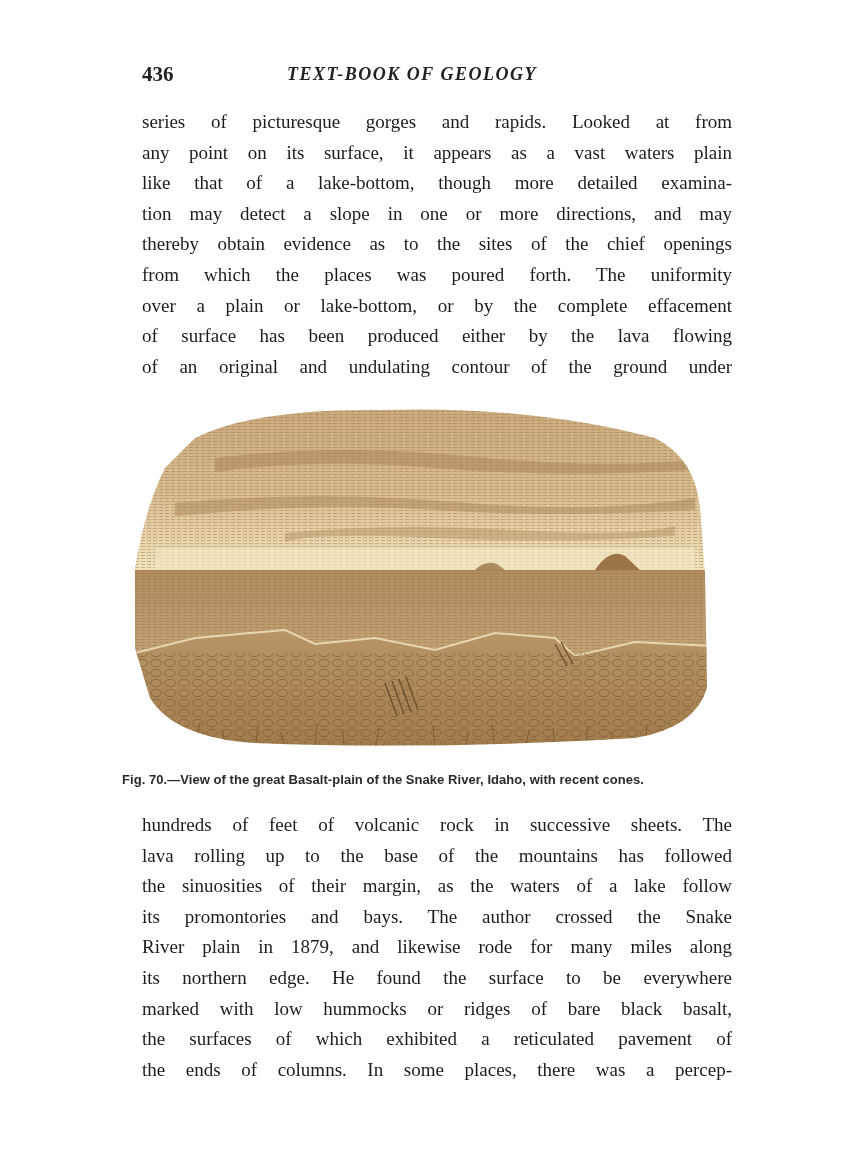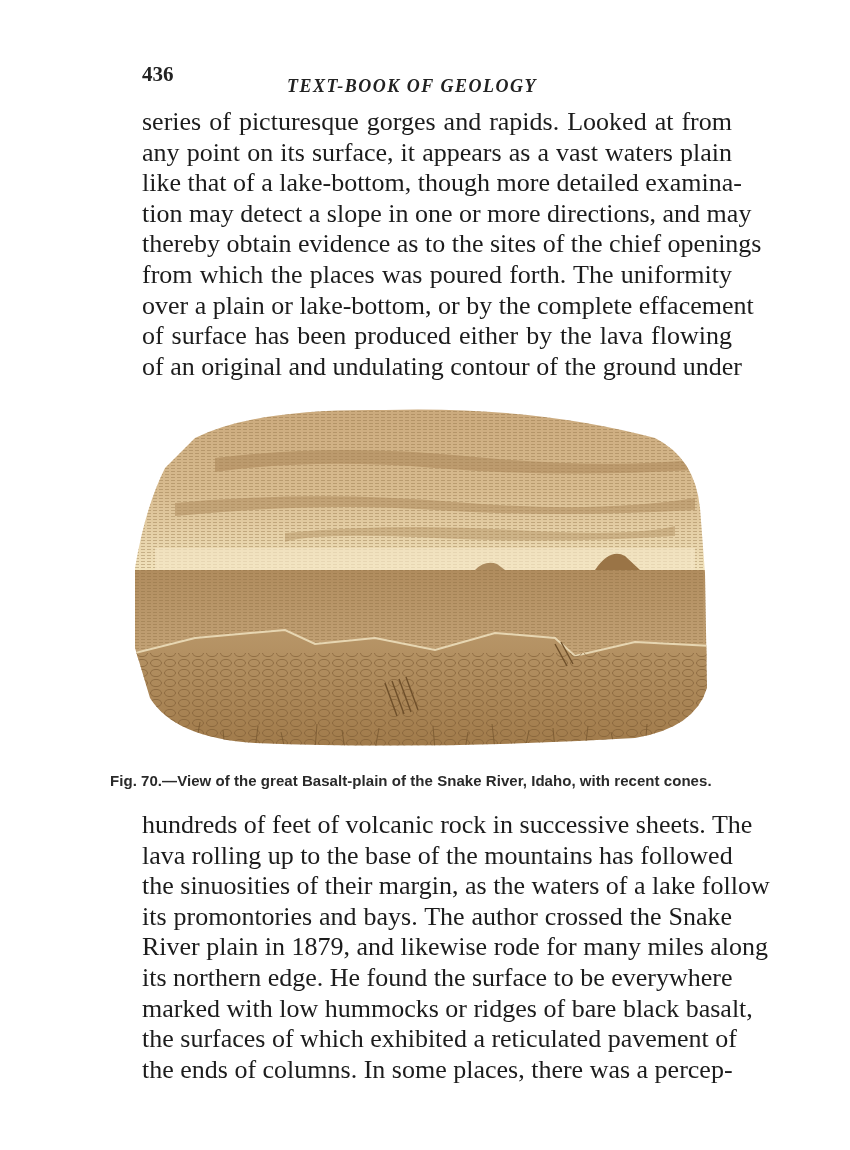--- a/index.html
+++ b/index.html
@@ -46,7 +46,6 @@
       font-size: 18px;
       letter-spacing: 1.5px;
       color: #222;
-      margin-top: 12px;
     }
     .text-block {
       position: absolute;

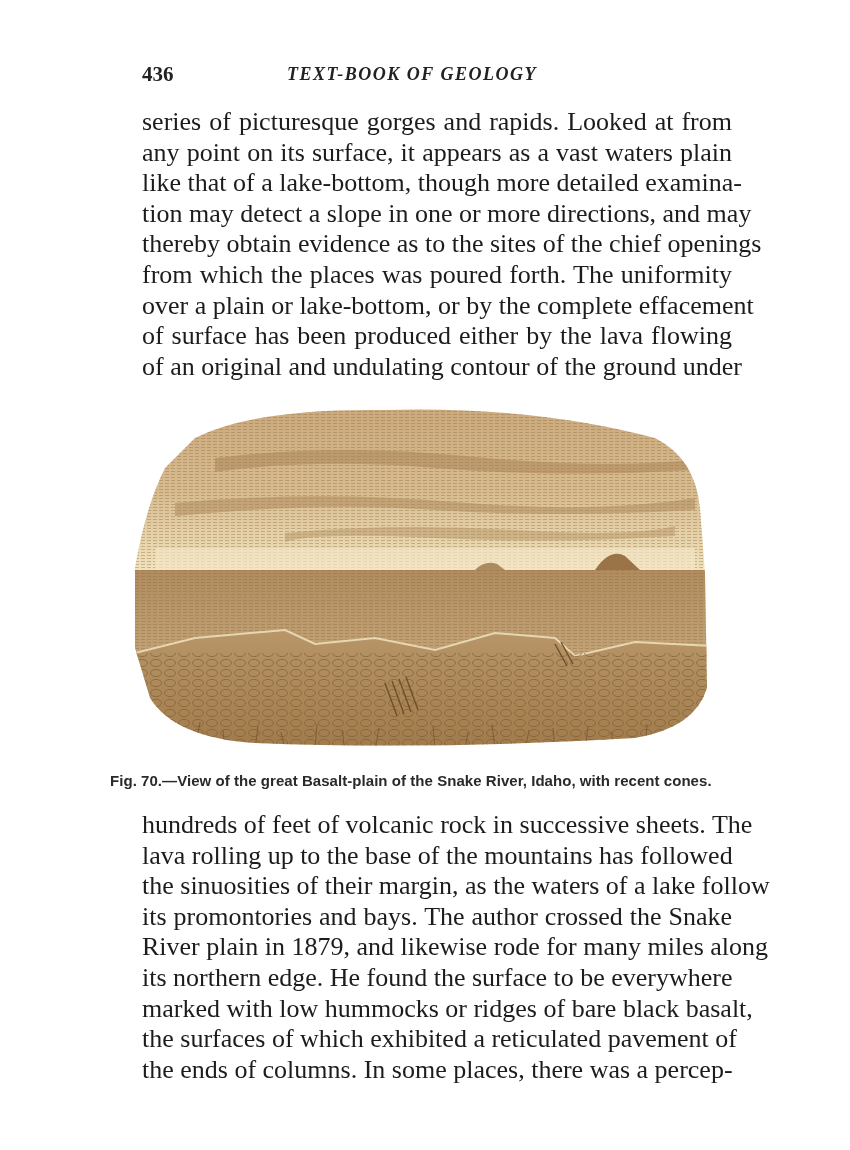--- a/index.html
+++ b/index.html
@@ -52,7 +52,7 @@
       left: 142px;
       width: 590px;
       font-family: "Liberation Serif", serif;
-      font-size: 26px;
+      font-size: 19px;
       line-height: 30.6px;
       color: #1c1c1c;
     }

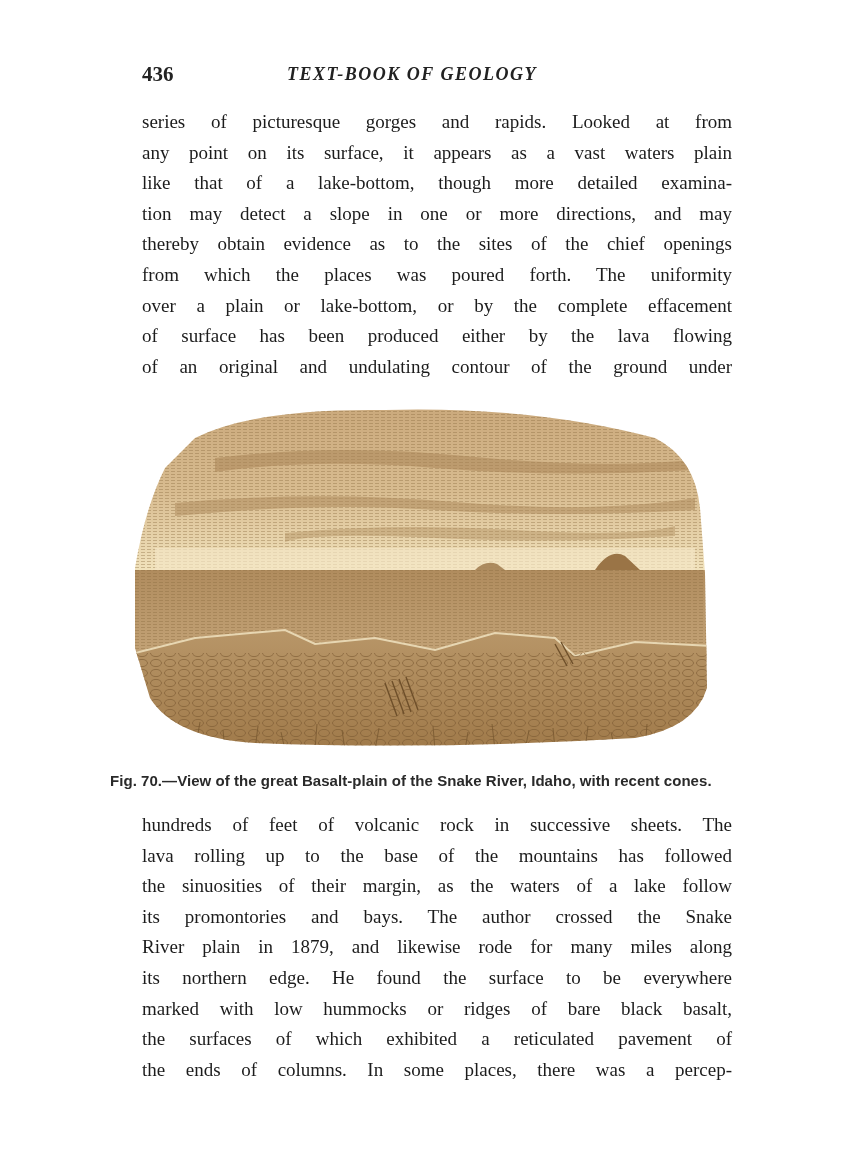--- a/index.html
+++ b/index.html
@@ -77,12 +77,12 @@
 
     .caption {
       position: absolute;
-      left: 110px;
+      left: 122px;
       top: 772px;
       width: 620px;
       font-family: "Liberation Sans", sans-serif;
       font-weight: bold;
-      font-size: 15px;
+      font-size: 13px;
       color: #2a2a2a;
       white-space: nowrap;
       letter-spacing: 0.05px;

